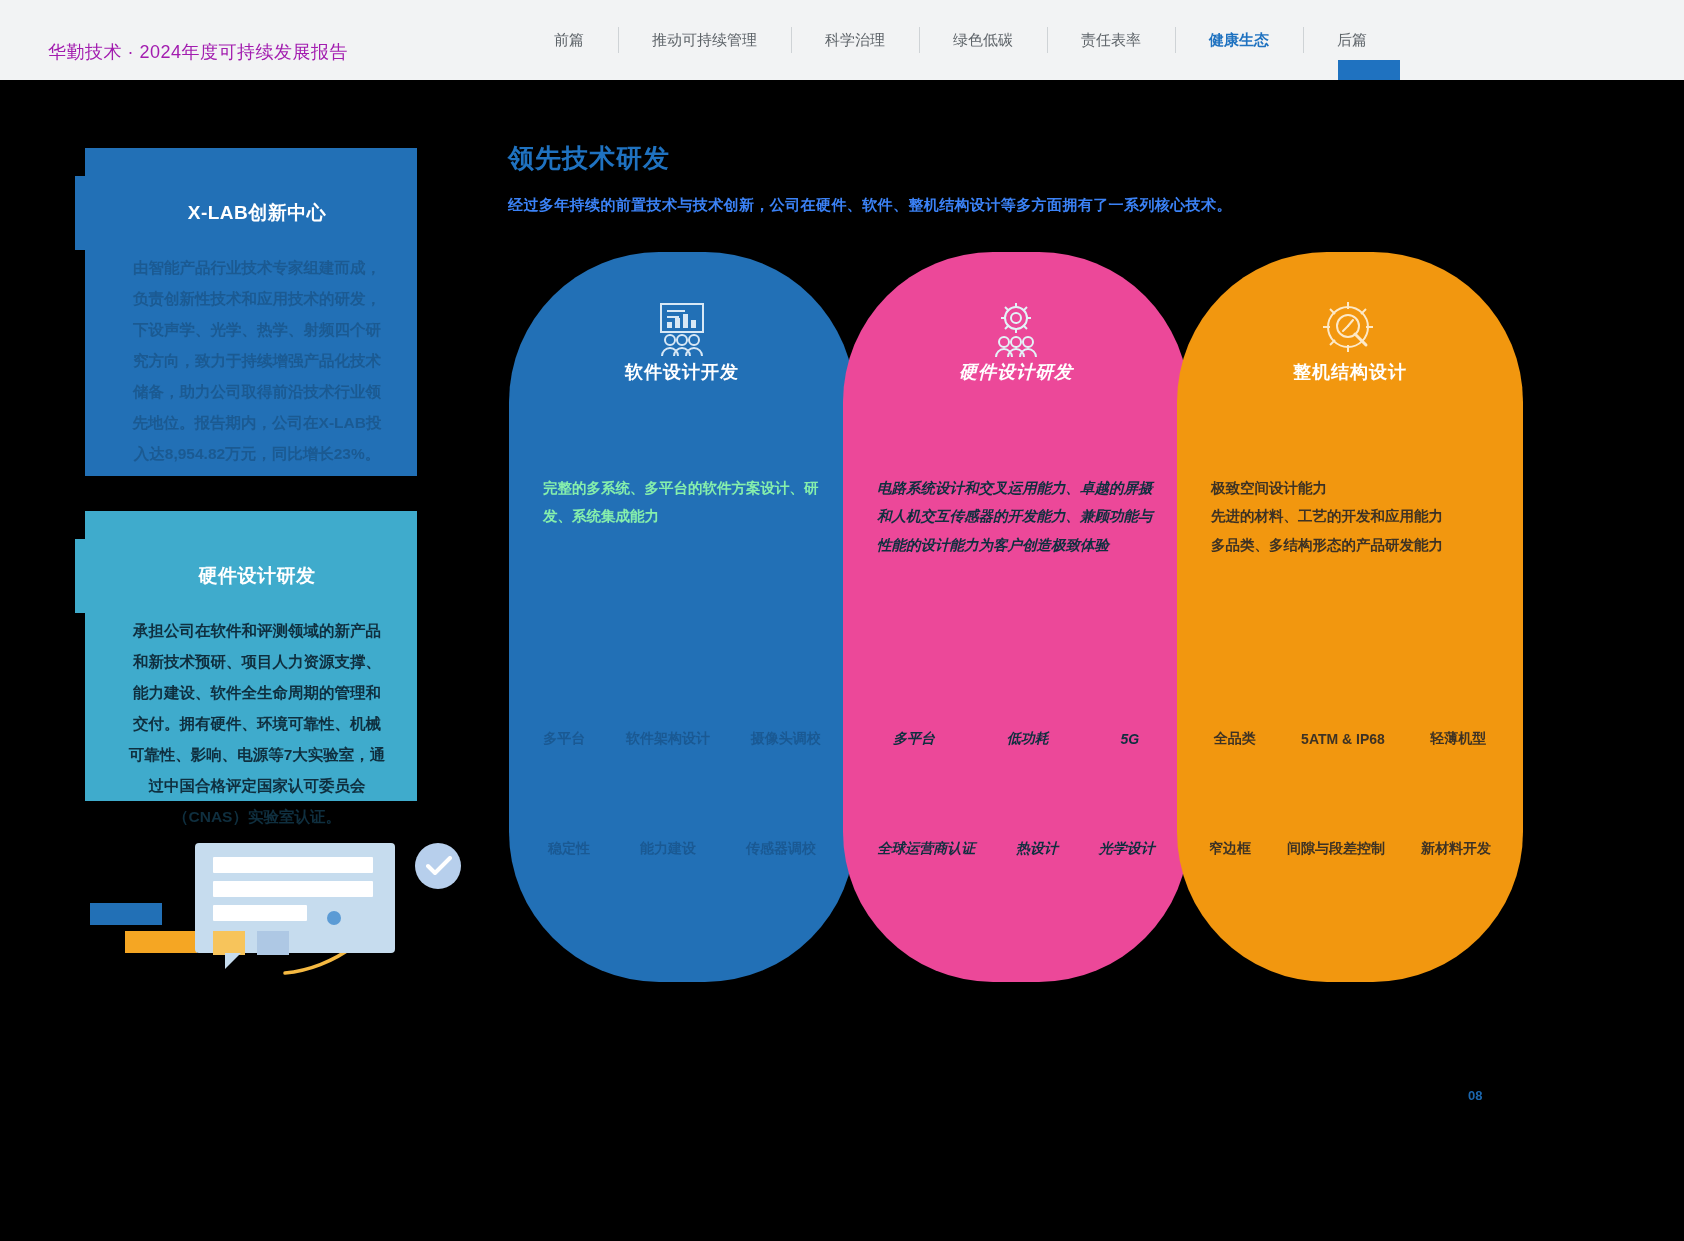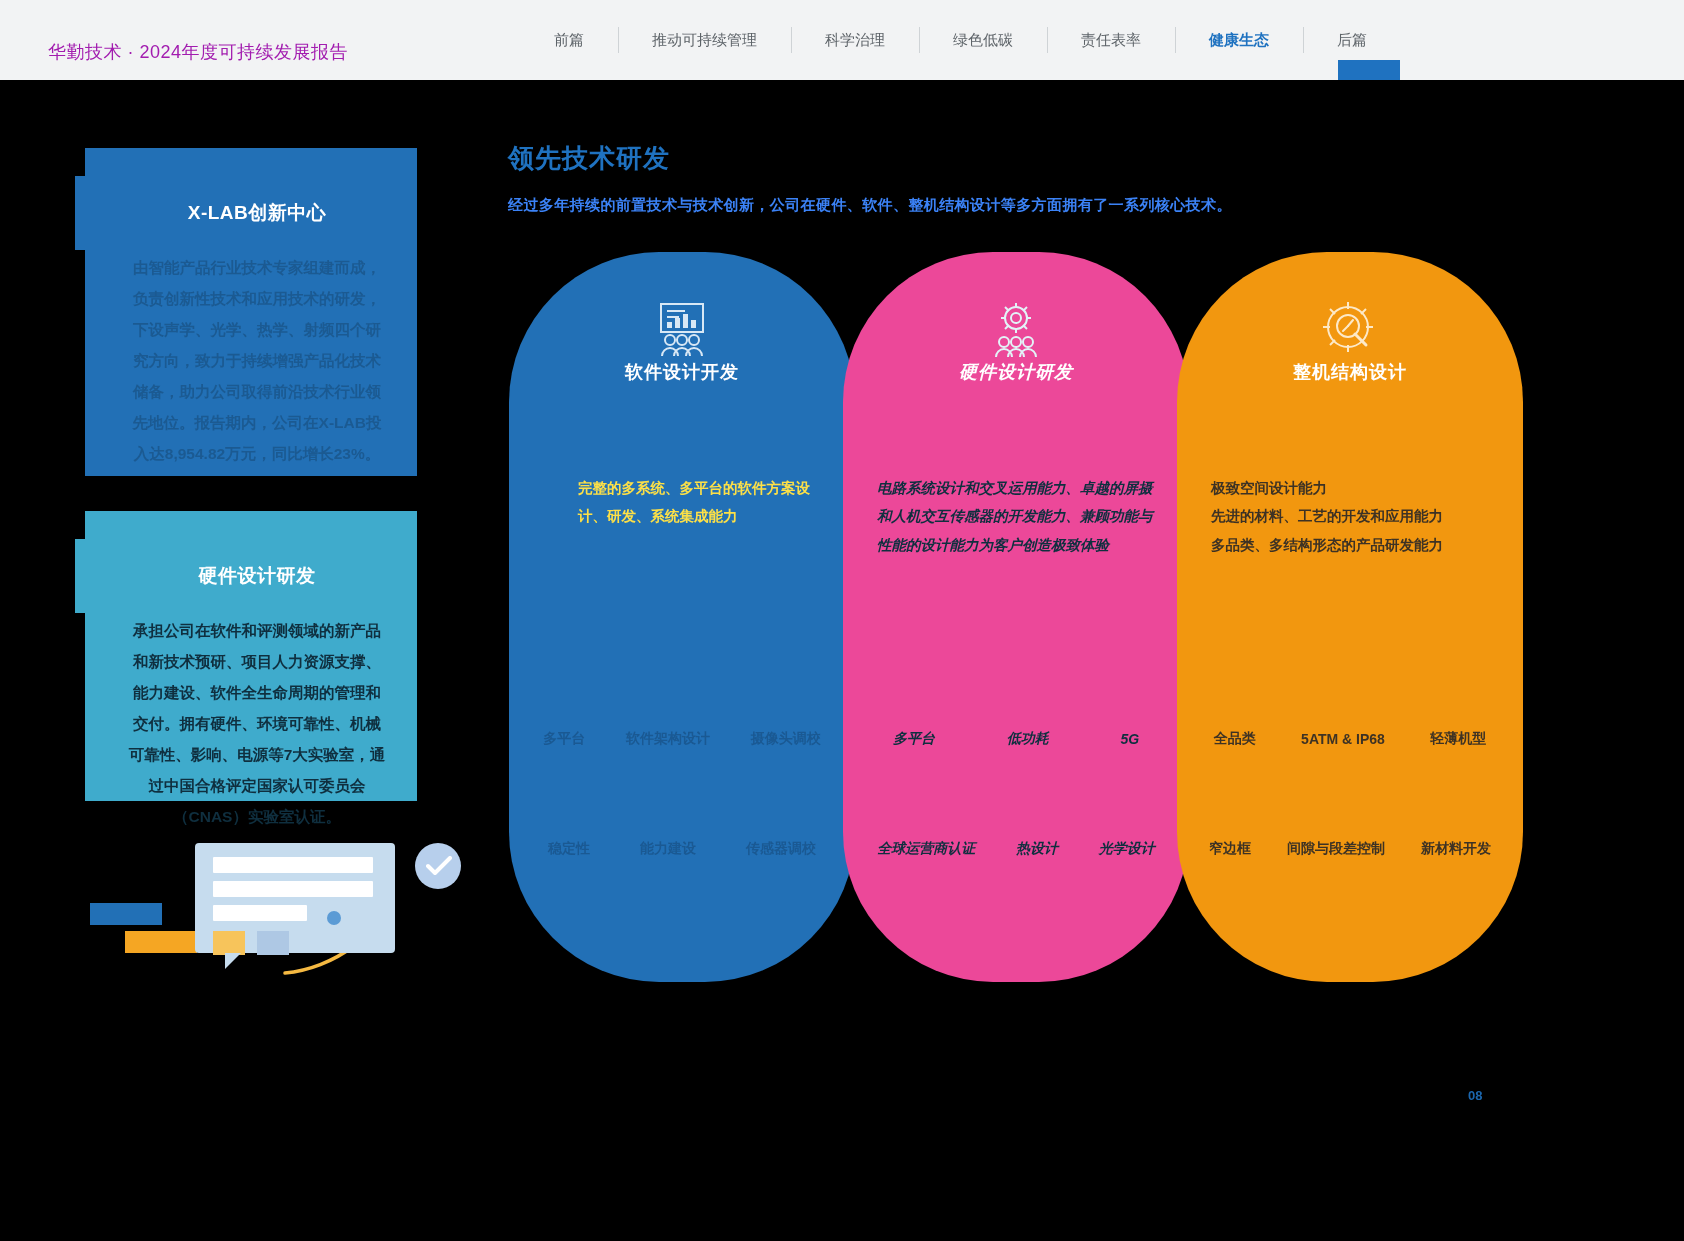--- a/index.html
+++ b/index.html
@@ -119,7 +119,7 @@
     position:absolute; left:34px; right:34px; top:222px;
     font-size:14.5px; line-height:1.95; font-weight:bold;
   }
-  #pill-0 .pill-desc { color:#fde047;margin-left:35px; }
+  #pill-0 .pill-desc { color:#86efac; }
   #pill-1 .pill-desc { color:#0f2f3f; }
   #pill-2 .pill-desc { color:#3d3224; }
 

